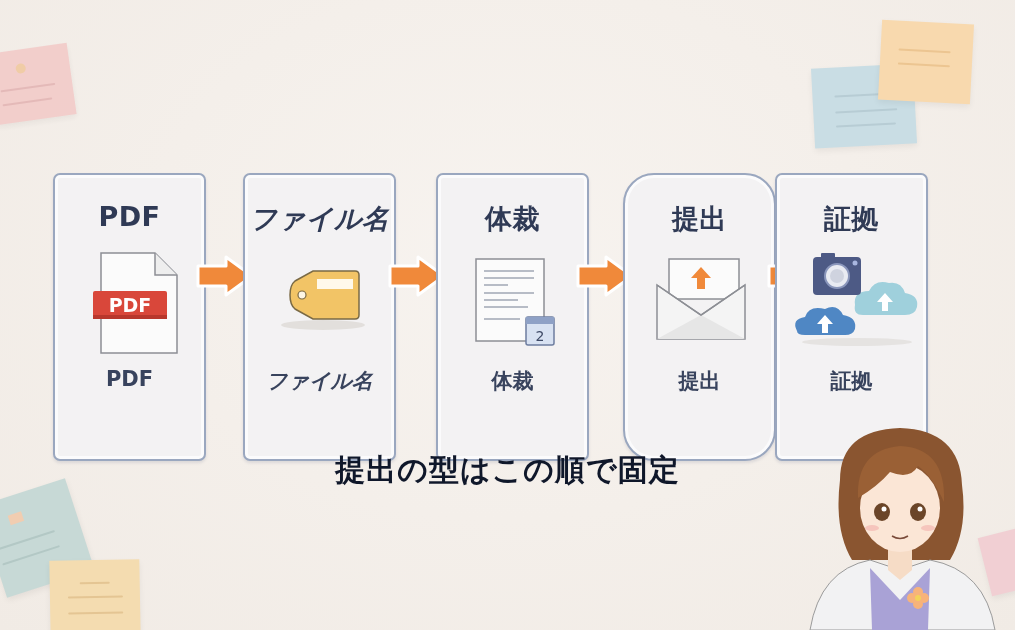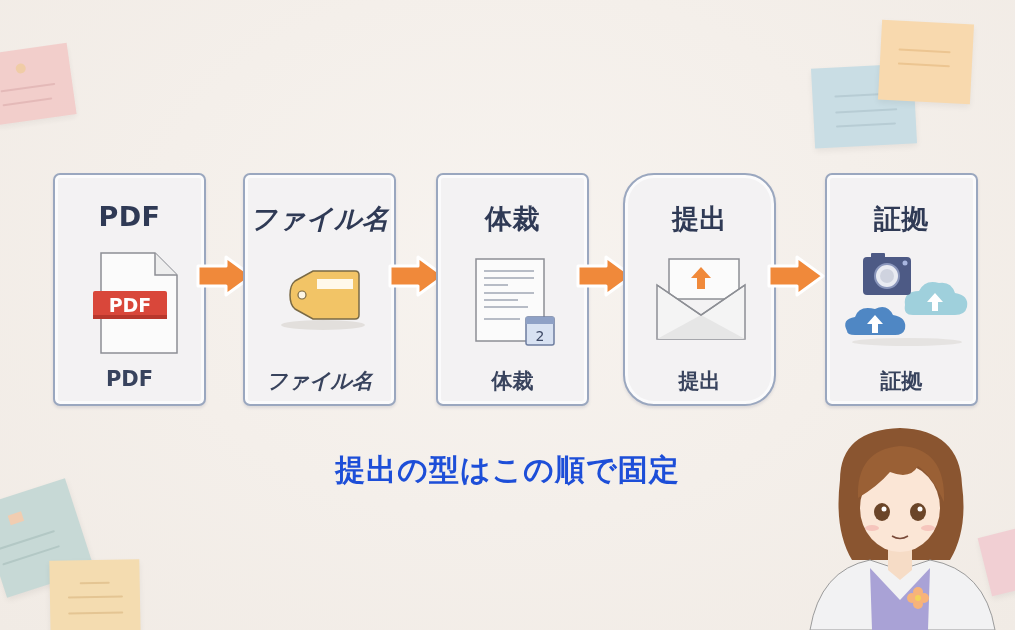--- a/index.html
+++ b/index.html
@@ -9,7 +9,7 @@
     font-family:"DejaVu Sans","Liberation Sans",sans-serif;color:#2f3a55;}
   .note{position:absolute;box-shadow:0 3px 6px rgba(0,0,0,0.06);}
   .note .ln{position:absolute;height:2px;border-radius:1px;}
-  .card{position:absolute;top:173px;width:153px;height:233px;box-sizing:border-box;
+  .card{position:absolute;top:173px;width:153px;height:288px;box-sizing:border-box;
     background:#f3f2f3;border:2px solid #9aa7bf;border-radius:7px;
     box-shadow:inset 0 0 0 3px #fbfbfc, 0 2px 3px rgba(80,90,120,0.15);}
   .card .title{position:absolute;top:26px;left:0;right:0;text-align:center;

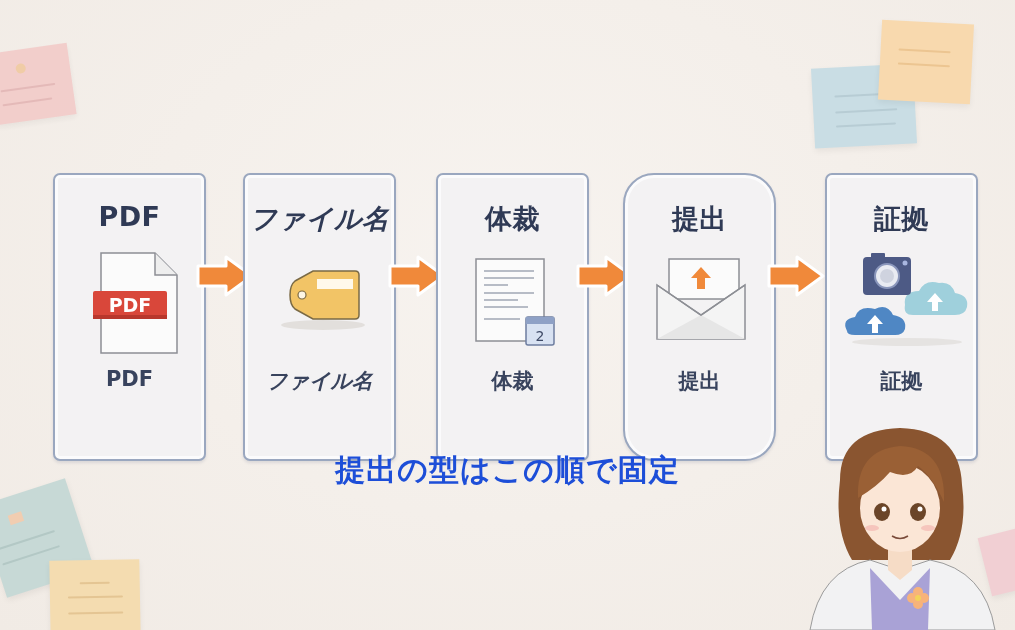--- a/index.html
+++ b/index.html
@@ -136,7 +136,7 @@
   </svg>
 </div>
 
-<div class="card" style="left:825px;">
+<div class="card" style="left:775px;">
   <div class="title">証拠</div>
   <div class="icon">
     <svg width="153" height="115" viewBox="0 0 153 115">

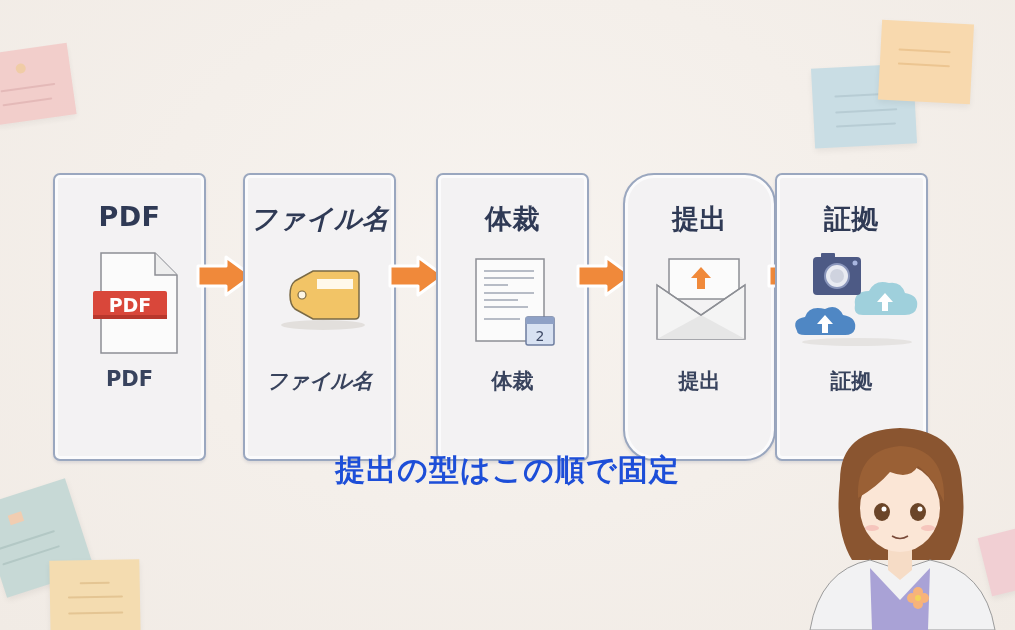--- a/index.html
+++ b/index.html
@@ -19,7 +19,7 @@
   .card .icon{position:absolute;left:0;right:0;top:70px;height:115px;}
   .arrow{position:absolute;top:255px;width:60px;height:42px;}
   .caption{position:absolute;top:450px;left:0;width:1015px;text-align:center;
-    font-size:30px;font-weight:bold;color:#1d4ed8;letter-spacing:1px;}
+    font-size:30px;font-weight:bold;color:#0f172a;letter-spacing:1px;}
   .avatar{position:absolute;left:800px;top:420px;width:215px;height:210px;}
 </style>
 </head>

